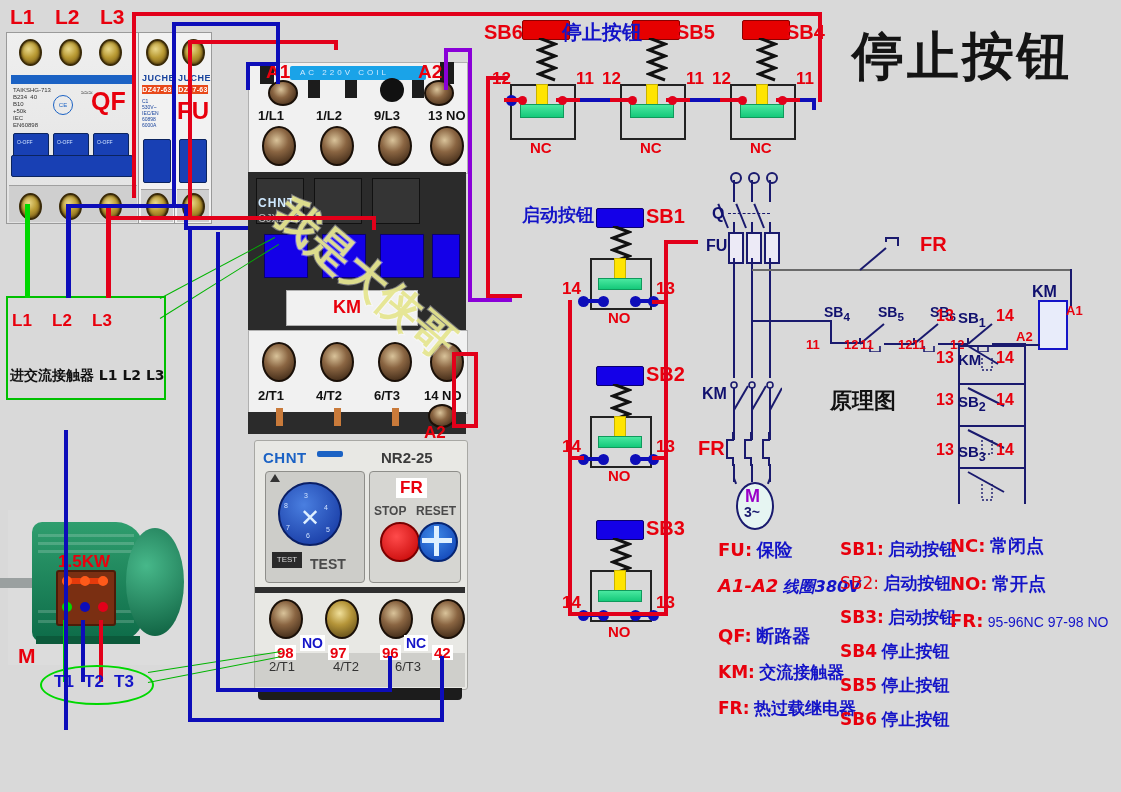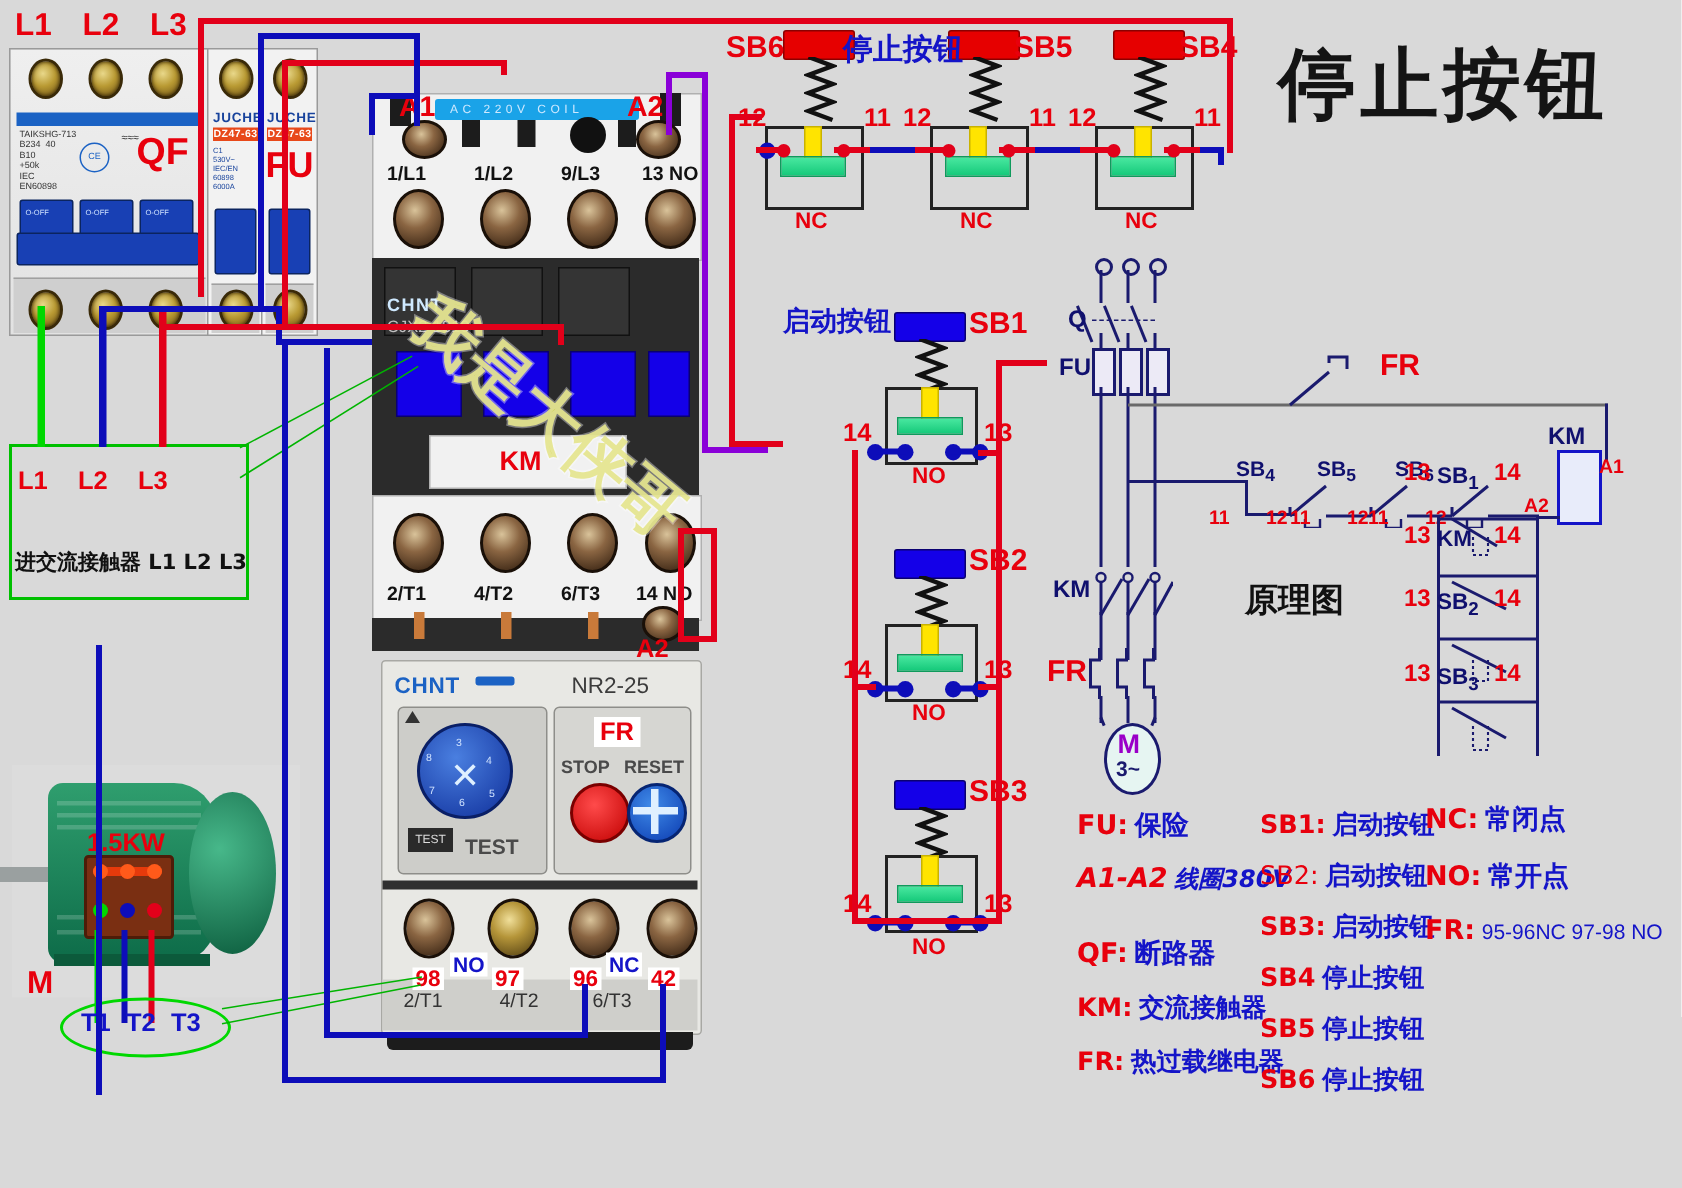--- a/index.html
+++ b/index.html
@@ -205,7 +205,7 @@
   <div class="trBody" style="left:254px;top:440px;width:212px;height:248px;">
     <div class="abs" style="left:8px;top:8px;color:#1b62c4;font-size:15px;font-weight:bold;letter-spacing:.5px;">CHNT</div>
     <div class="abs" style="left:62px;top:10px;width:26px;height:6px;background:#1b62c4;border-radius:2px;"></div>
-    <div class="abs" style="left:126px;top:8px;color:#3b3b3b;font-size:15px;font-weight:normal;">NR2-25</div>
+    <div class="abs" style="left:126px;top:8px;color:#3b3b3b;font-size:15px;font-weight:bold;">NR2-25</div>
 
     <div class="trWin" style="left:10px;top:30px;width:98px;height:110px;">
       <div class="abs" style="left:4px;top:2px;width:0;height:0;border-left:5px solid transparent;border-right:5px solid transparent;border-bottom:8px solid #333;"></div>

